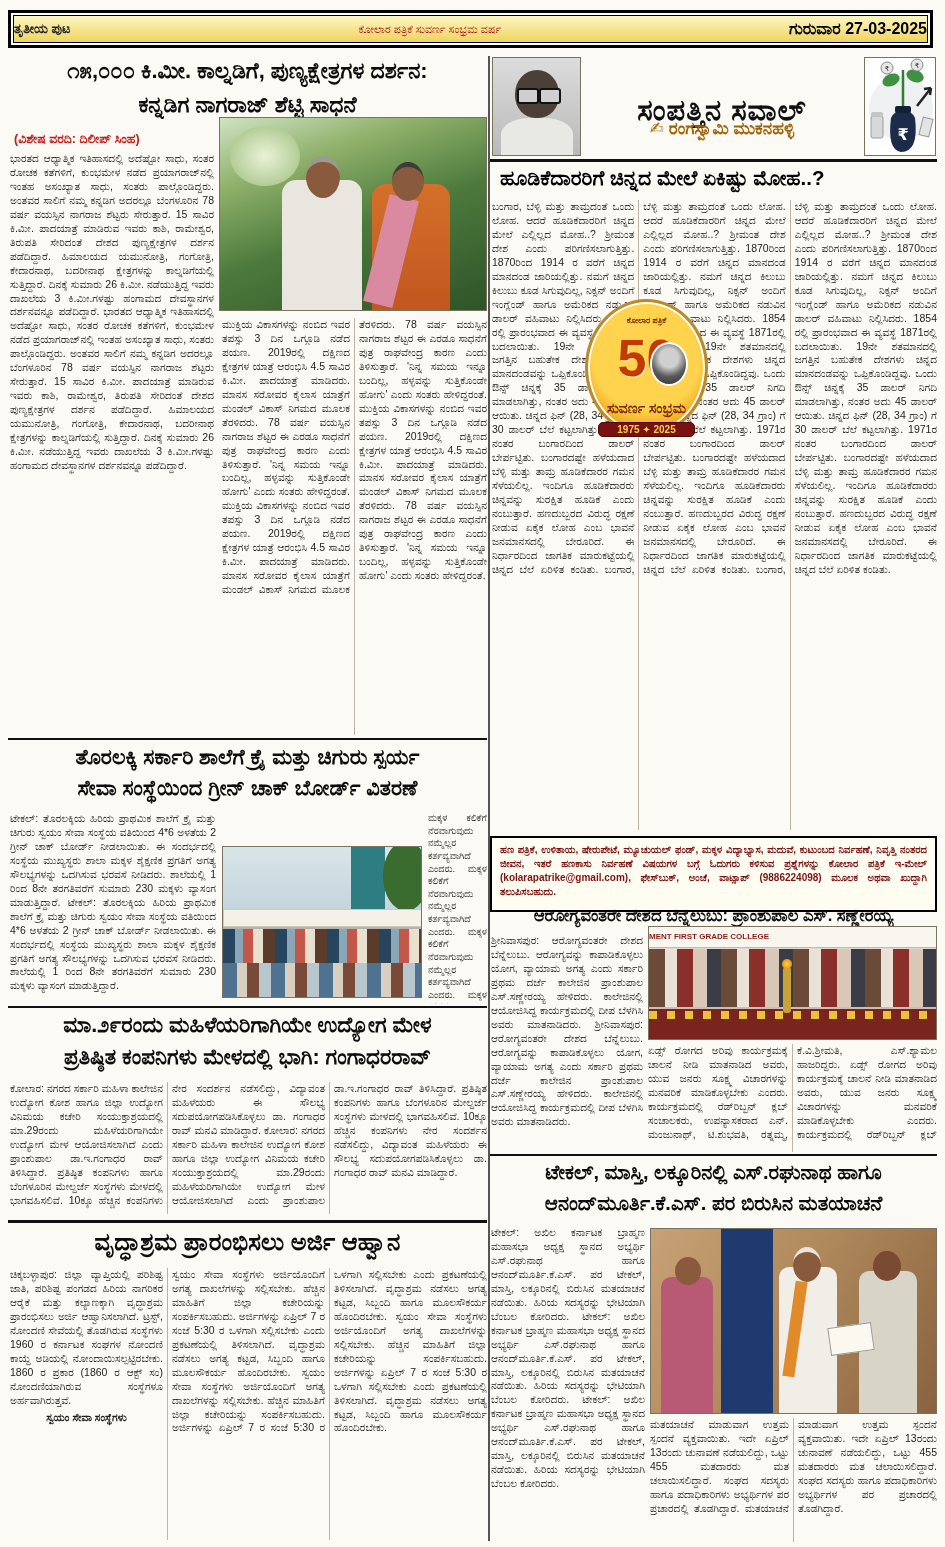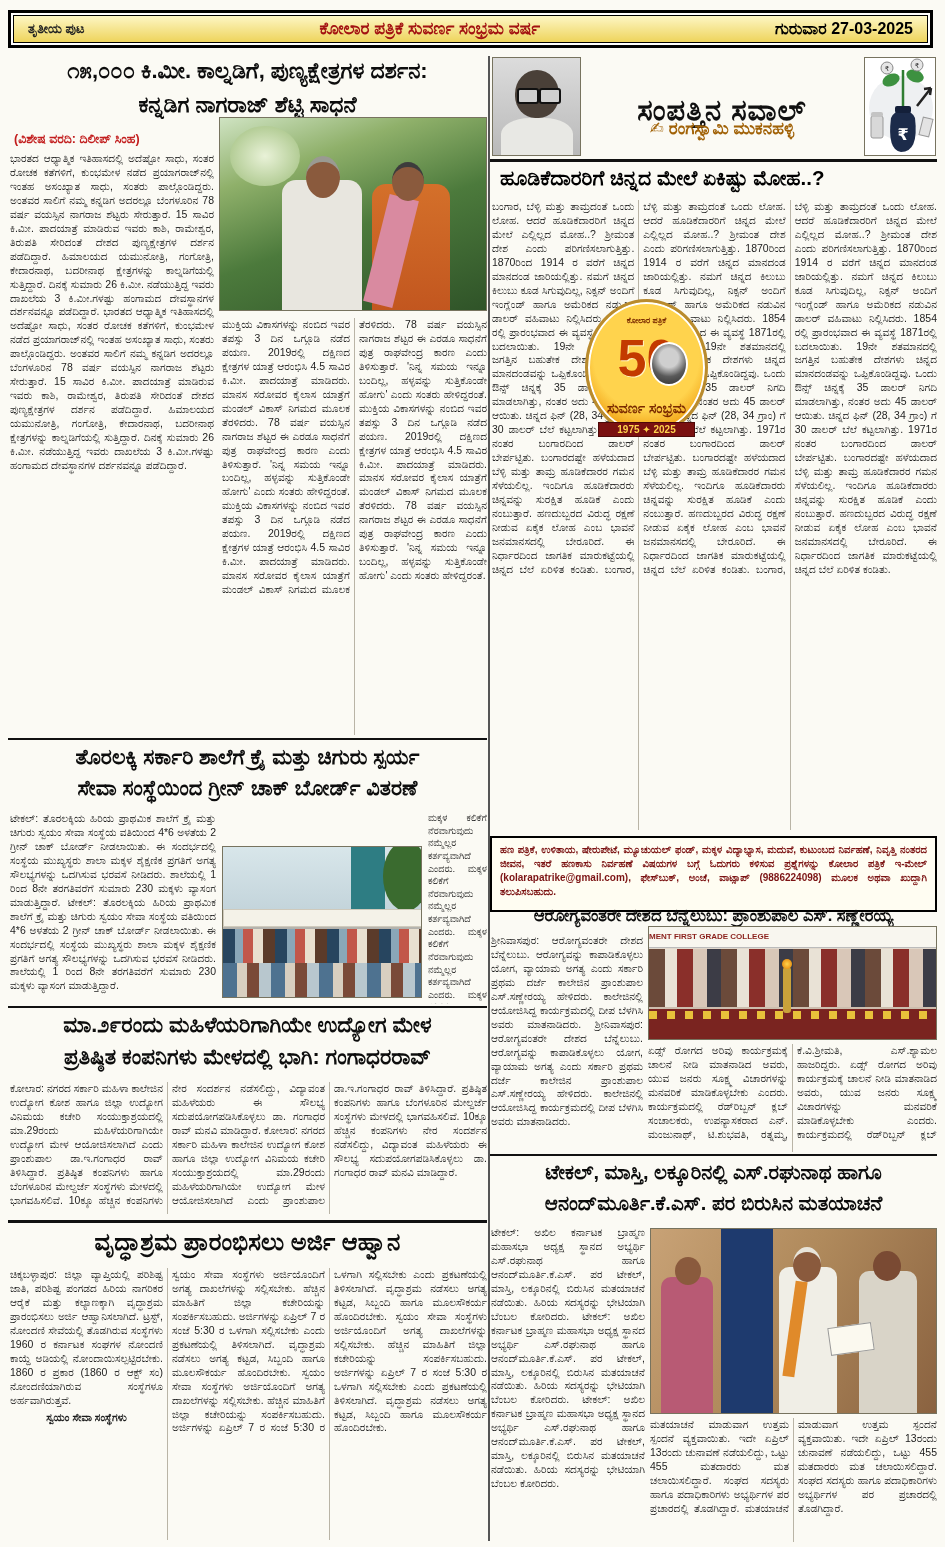--- a/index.html
+++ b/index.html
@@ -10,7 +10,7 @@
   #hdr-outer{left:8px;top:10px;width:925px;height:38px;border:3px solid #000;background:#fff;box-sizing:border-box;}
   #hdr-inner{position:absolute;left:2px;top:2px;right:2px;bottom:2px;border:1px solid #000;
              background:linear-gradient(#fdf6c4,#eed45c);display:flex;align-items:center;justify-content:space-between;
-             padding:0 14px;box-sizing:border-box;}
+             padding:0 0;box-sizing:border-box;}
   .hdr-left{font-weight:bold;font-size:13px;color:#222;}
   .hdr-center{font-weight:bold;font-size:17px;color:#a31212;}
   .hdr-right{font-weight:bold;font-size:16px;color:#000;}

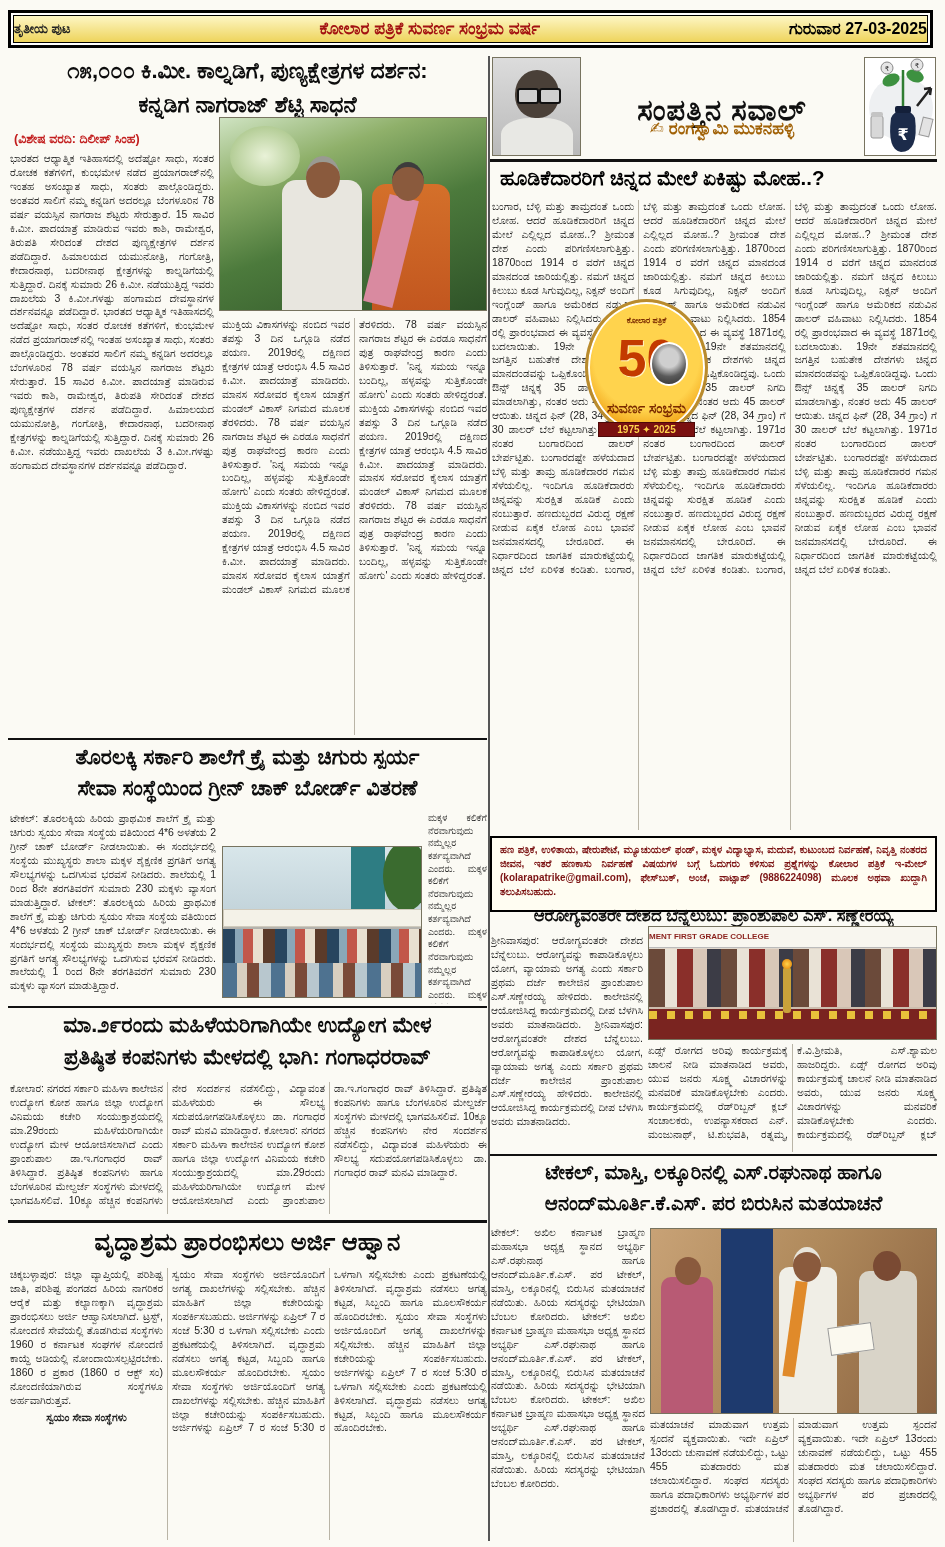--- a/index.html
+++ b/index.html
@@ -12,7 +12,7 @@
              background:linear-gradient(#fdf6c4,#eed45c);display:flex;align-items:center;justify-content:space-between;
              padding:0 0;box-sizing:border-box;}
   .hdr-left{font-weight:bold;font-size:13px;color:#222;}
-  .hdr-center{font-weight:bold;font-size:17px;color:#a31212;}
+  .hdr-center{font-weight:normal;font-size:11px;color:#a31212;}
   .hdr-right{font-weight:bold;font-size:16px;color:#000;}
   
   .hl{font-weight:bold;text-align:center;color:#0d0d0d;line-height:1.25;overflow:hidden;}

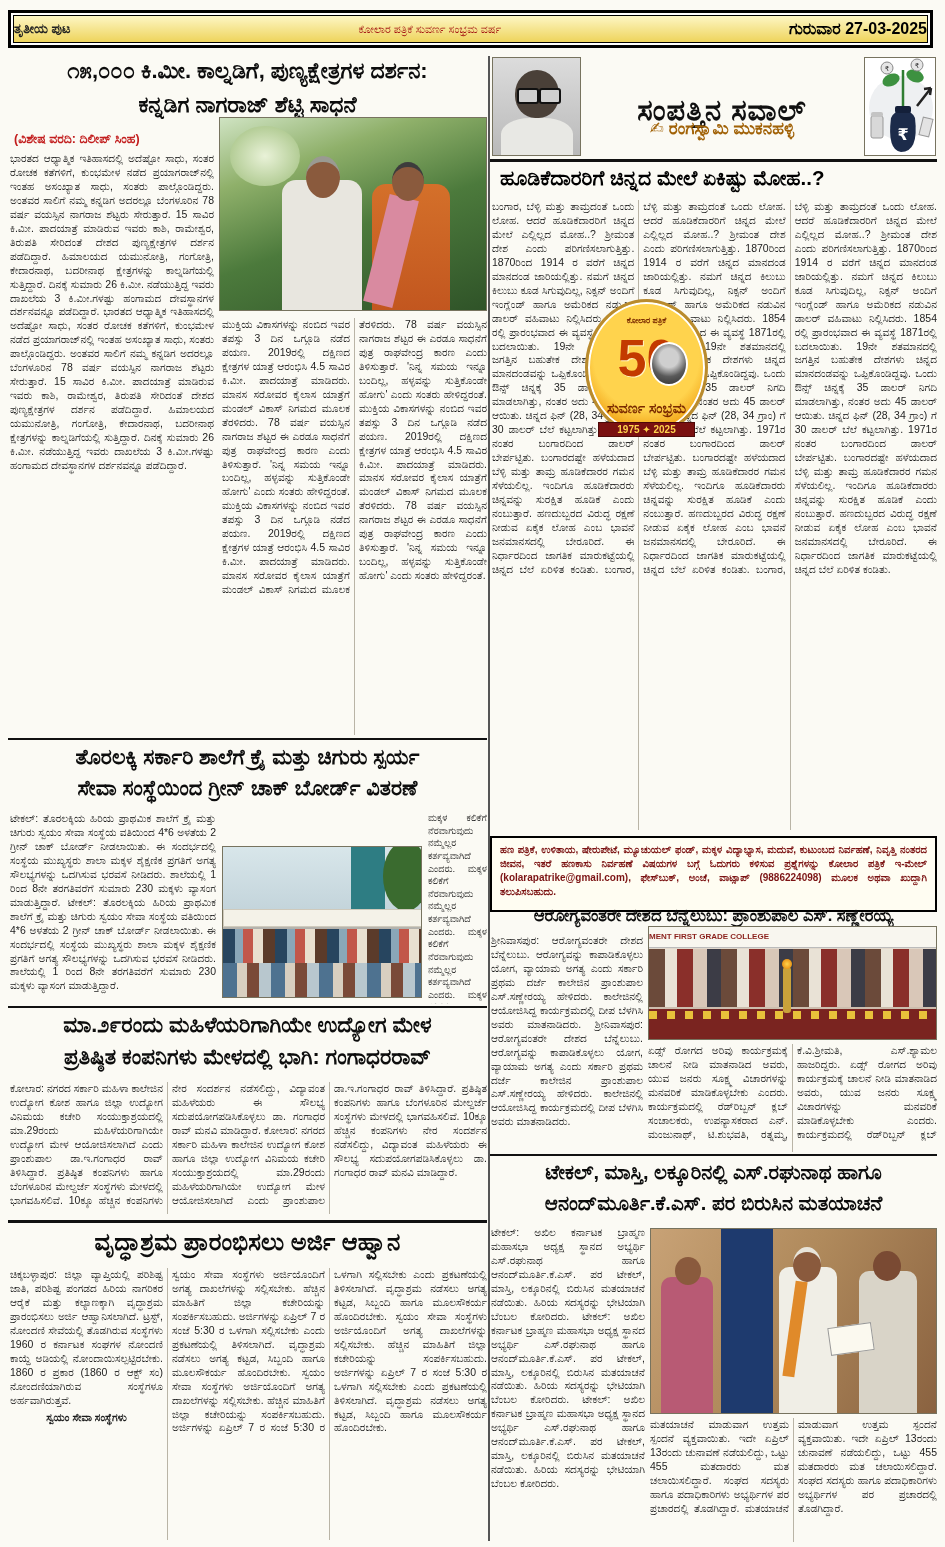--- a/index.html
+++ b/index.html
@@ -41,7 +41,7 @@
              background:radial-gradient(circle at 50% 35%,#cfcfcf 0 30%,#5a5a5a 60%,#2e2e2e 100%);border:2px solid #fff;}
   #logo .arc-bottom{position:absolute;bottom:16px;left:0;right:0;text-align:center;font-size:14px;font-weight:bold;color:#7a2a00;}
   #logo .years{position:absolute;bottom:-4px;left:10px;right:10px;text-align:center;background:#7a1010;color:#ffd34d;
-             font-size:10px;font-weight:bold;border-radius:0;padding:1px 0;border:1px solid #4d0808;}
+             font-size:10px;font-weight:bold;border-radius:5px;padding:1px 0;border:1px solid #4d0808;}
 </style>
 </head>
 <body>

